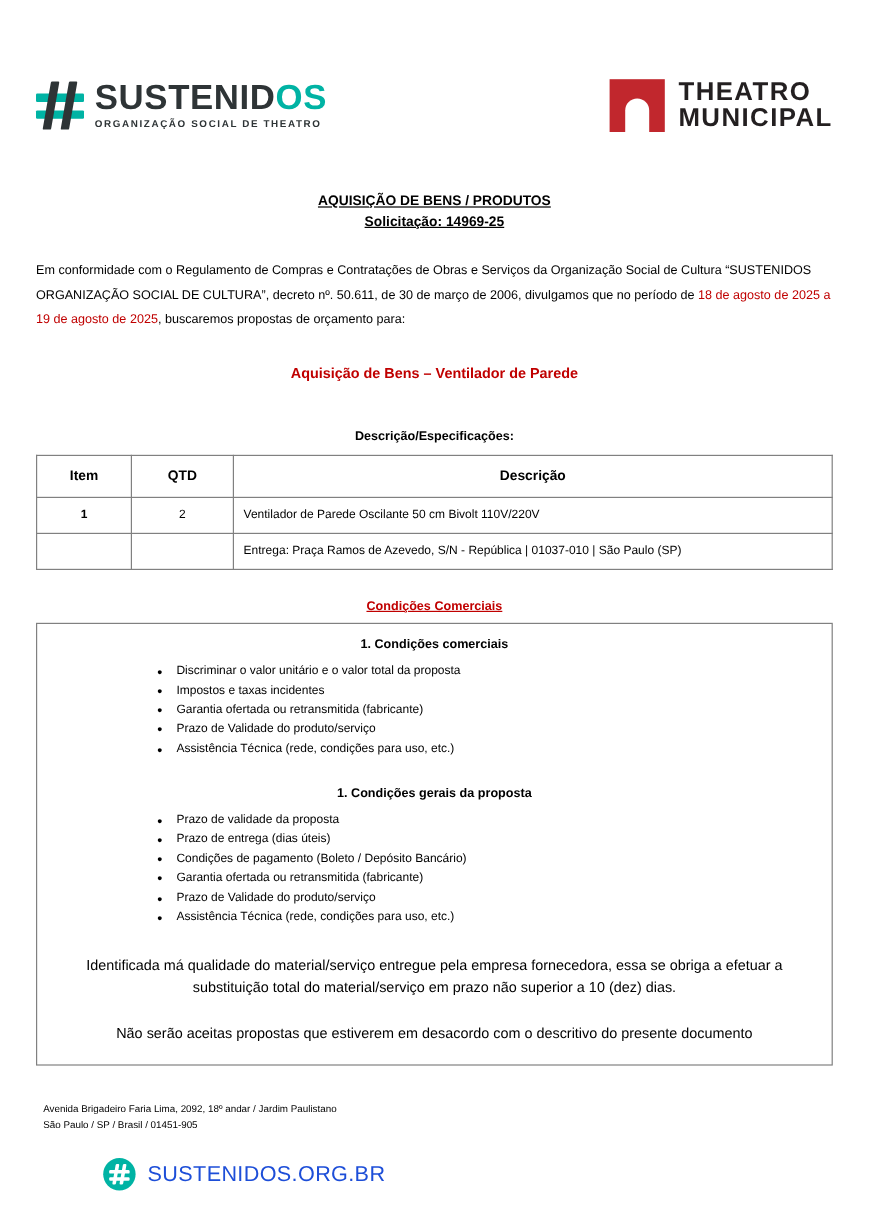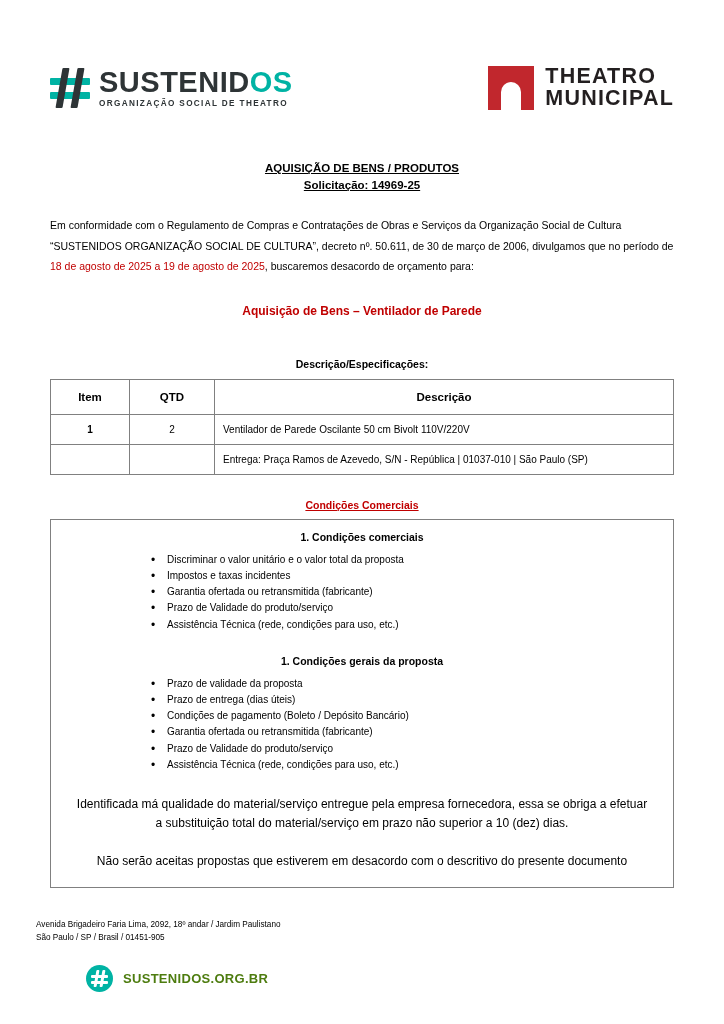--- a/index.html
+++ b/index.html
@@ -20,7 +20,7 @@
     width: 724px;
     height: 1024px;
     box-sizing: border-box;
-    padding: 0 50px;
+    padding: 0 30px;
   }
 
   

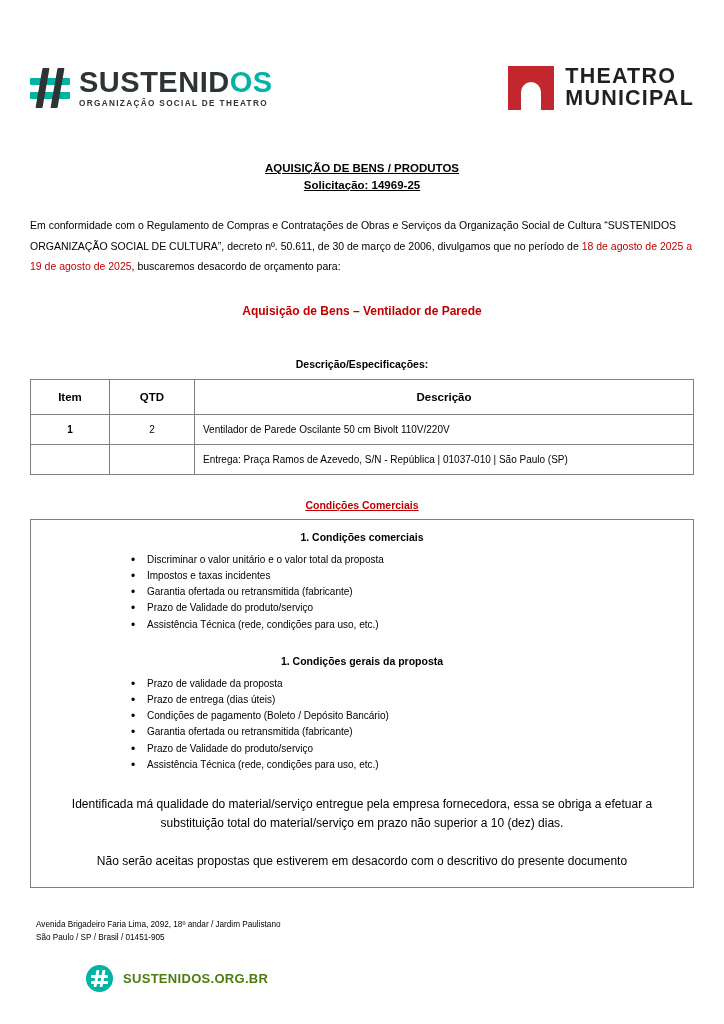--- a/index.html
+++ b/index.html
@@ -301,7 +301,7 @@
   <div class="doc-subtitle">Solicitação: 14969-25</div>
 
   <div class="para">
-    <span>Em conformidade com o Regulamento de Compras e Contratações de Obras e Serviços da Organização Social de Cultura “SUSTENIDOS ORGANIZAÇÃO SOCIAL DE CULTURA”, decreto nº. 50.611, de 30 de março de 2006, divulgamos que no período de </span><span class="red">18 de agosto de 2025 a 19 de agosto de 2025</span><span>, buscaremos desacordo de orçamento para:</span>
+    <span>Em conformidade com o Regulamento de Compras e Contratações de Obras e Serviços da Organização Social de Cultura “SUSTENIDOS ORGANIZAÇÃO SOCIAL DE CULTURA”, decreto nº. 50.611, de 30 de março de 2006, divulgamos que no período de </span><span class="red">18 de agosto de 2025 a 19 de agosto de 2025</span><span>, buscaremos propostas de orçamento para:</span>
   </div>
 
   <div class="highlight-title">Aquisição de Bens – Ventilador de Parede</div>

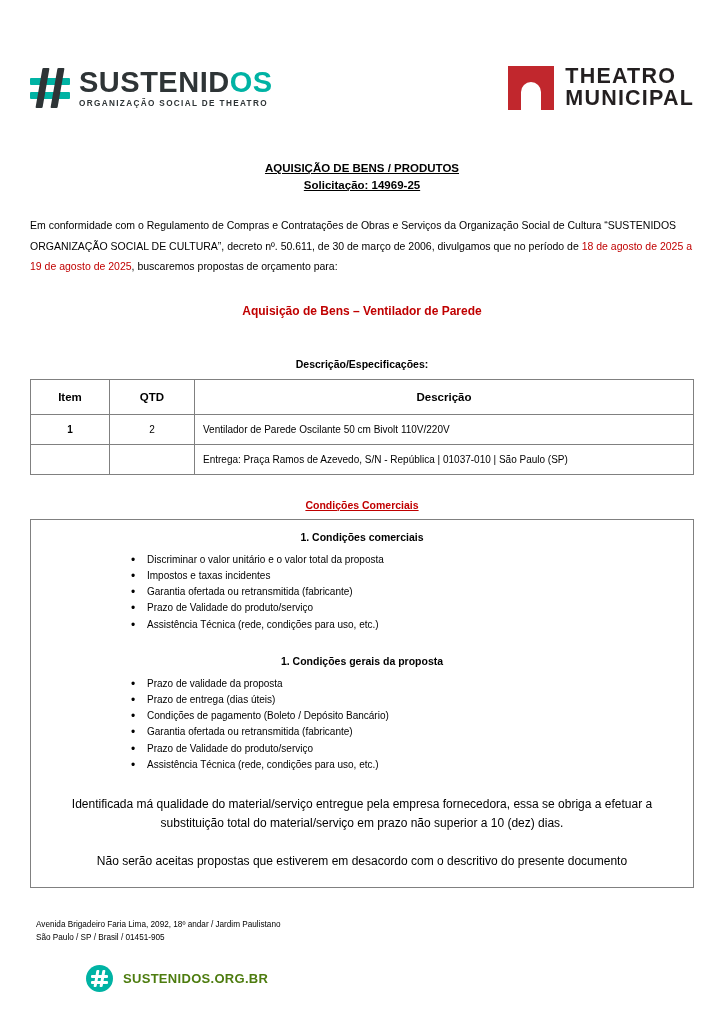--- a/index.html
+++ b/index.html
@@ -257,10 +257,10 @@
   .circle-hash .h1 { left: 5px; top: 10px; width: 17px; height: 3px; }
   .circle-hash .h2 { left: 5px; top: 16px; width: 17px; height: 3px; }
   .footer-url {
-    font-size: 13px;
-    font-weight: bold;
+    font-size: 18px;
+    font-weight: normal;
     letter-spacing: 0.3px;
-    color: #4d7c0f;
+    color: #1d4ed8;
   }
 </style>
 </head>

